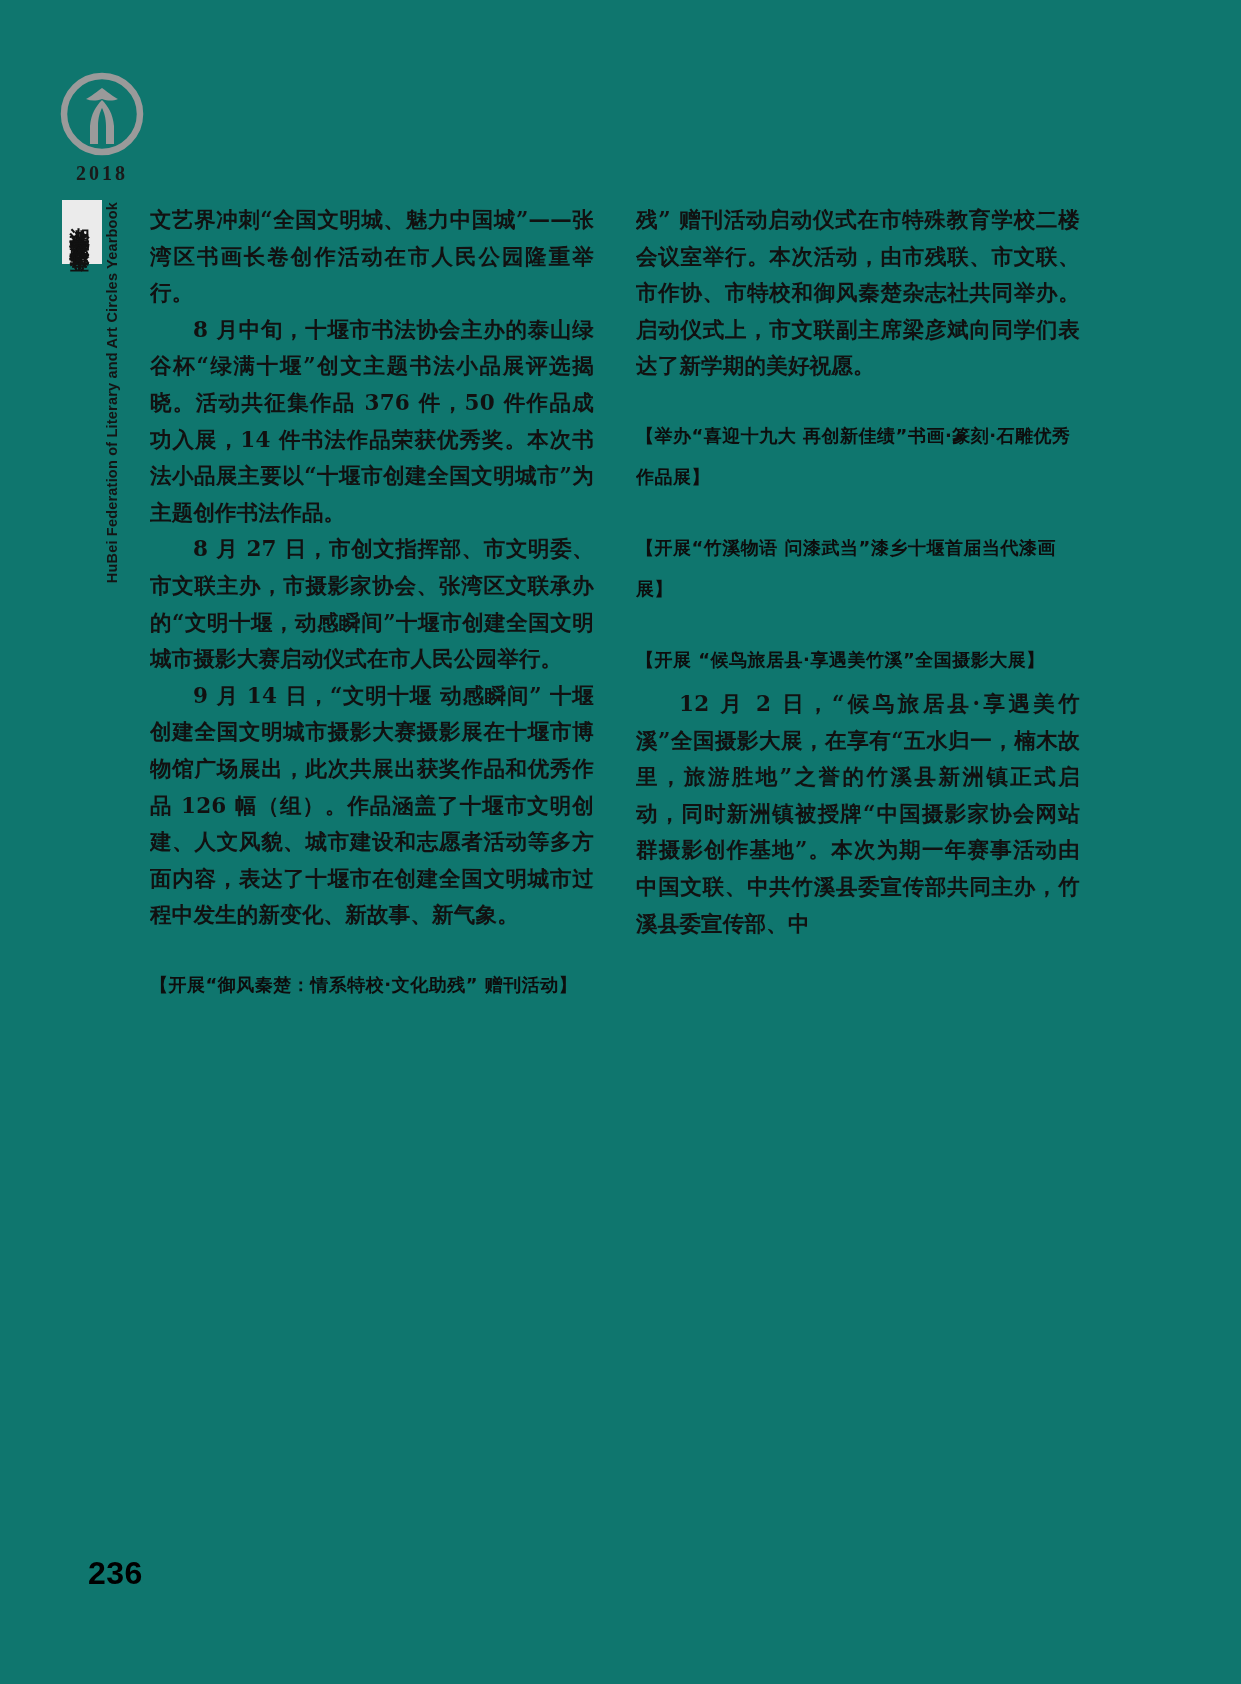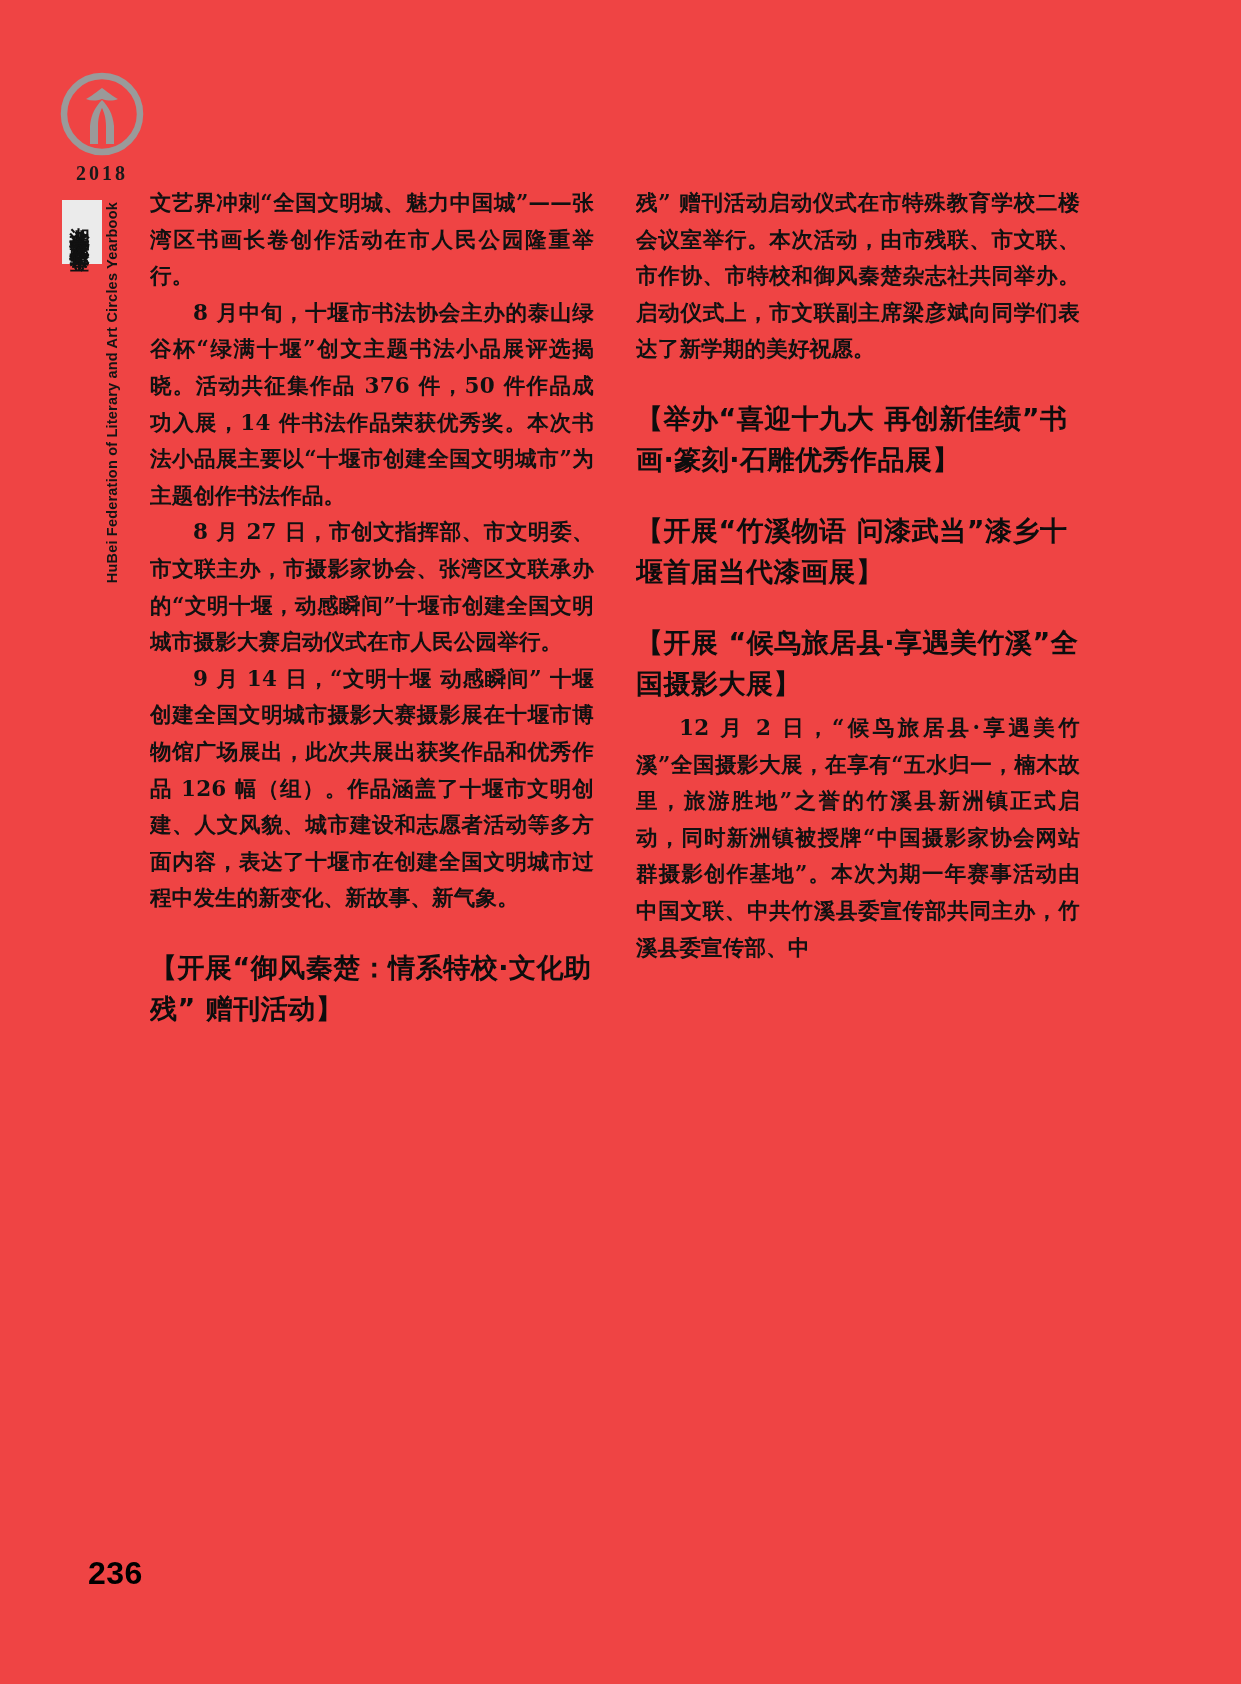--- a/index.html
+++ b/index.html
@@ -19,7 +19,7 @@
   #page {
     position: absolute;
     inset: 0;
-    background: #ef4444;
+    background: #0f766e;
     padding-left: 48px;
   }
 

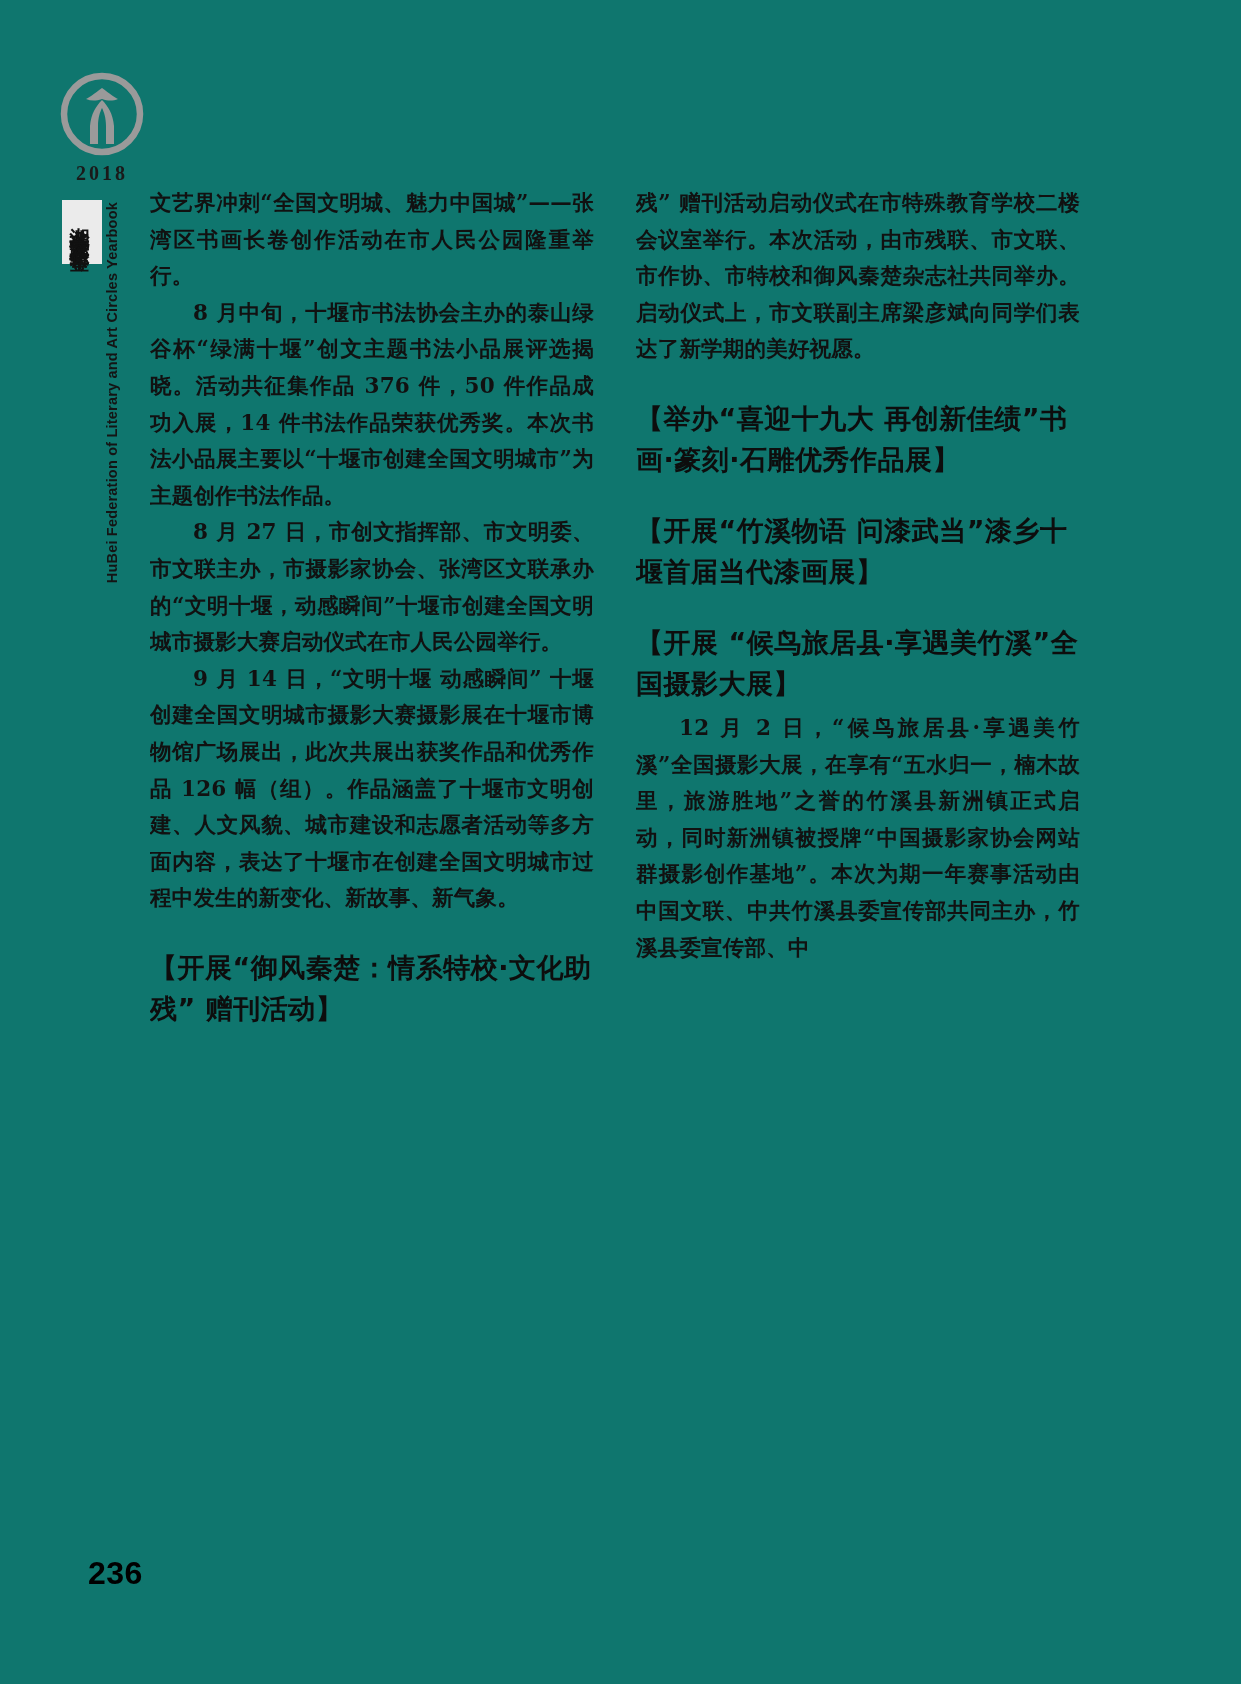--- a/index.html
+++ b/index.html
@@ -131,7 +131,7 @@
     color: #111;
     word-break: break-all;
   }
-  p.body.cont { text-indent: 0; }
+  p.body.cont { text-indent: 0; margin-top: 17px; }
 
   h2.sect {
     margin: 30px 0 6px 0;

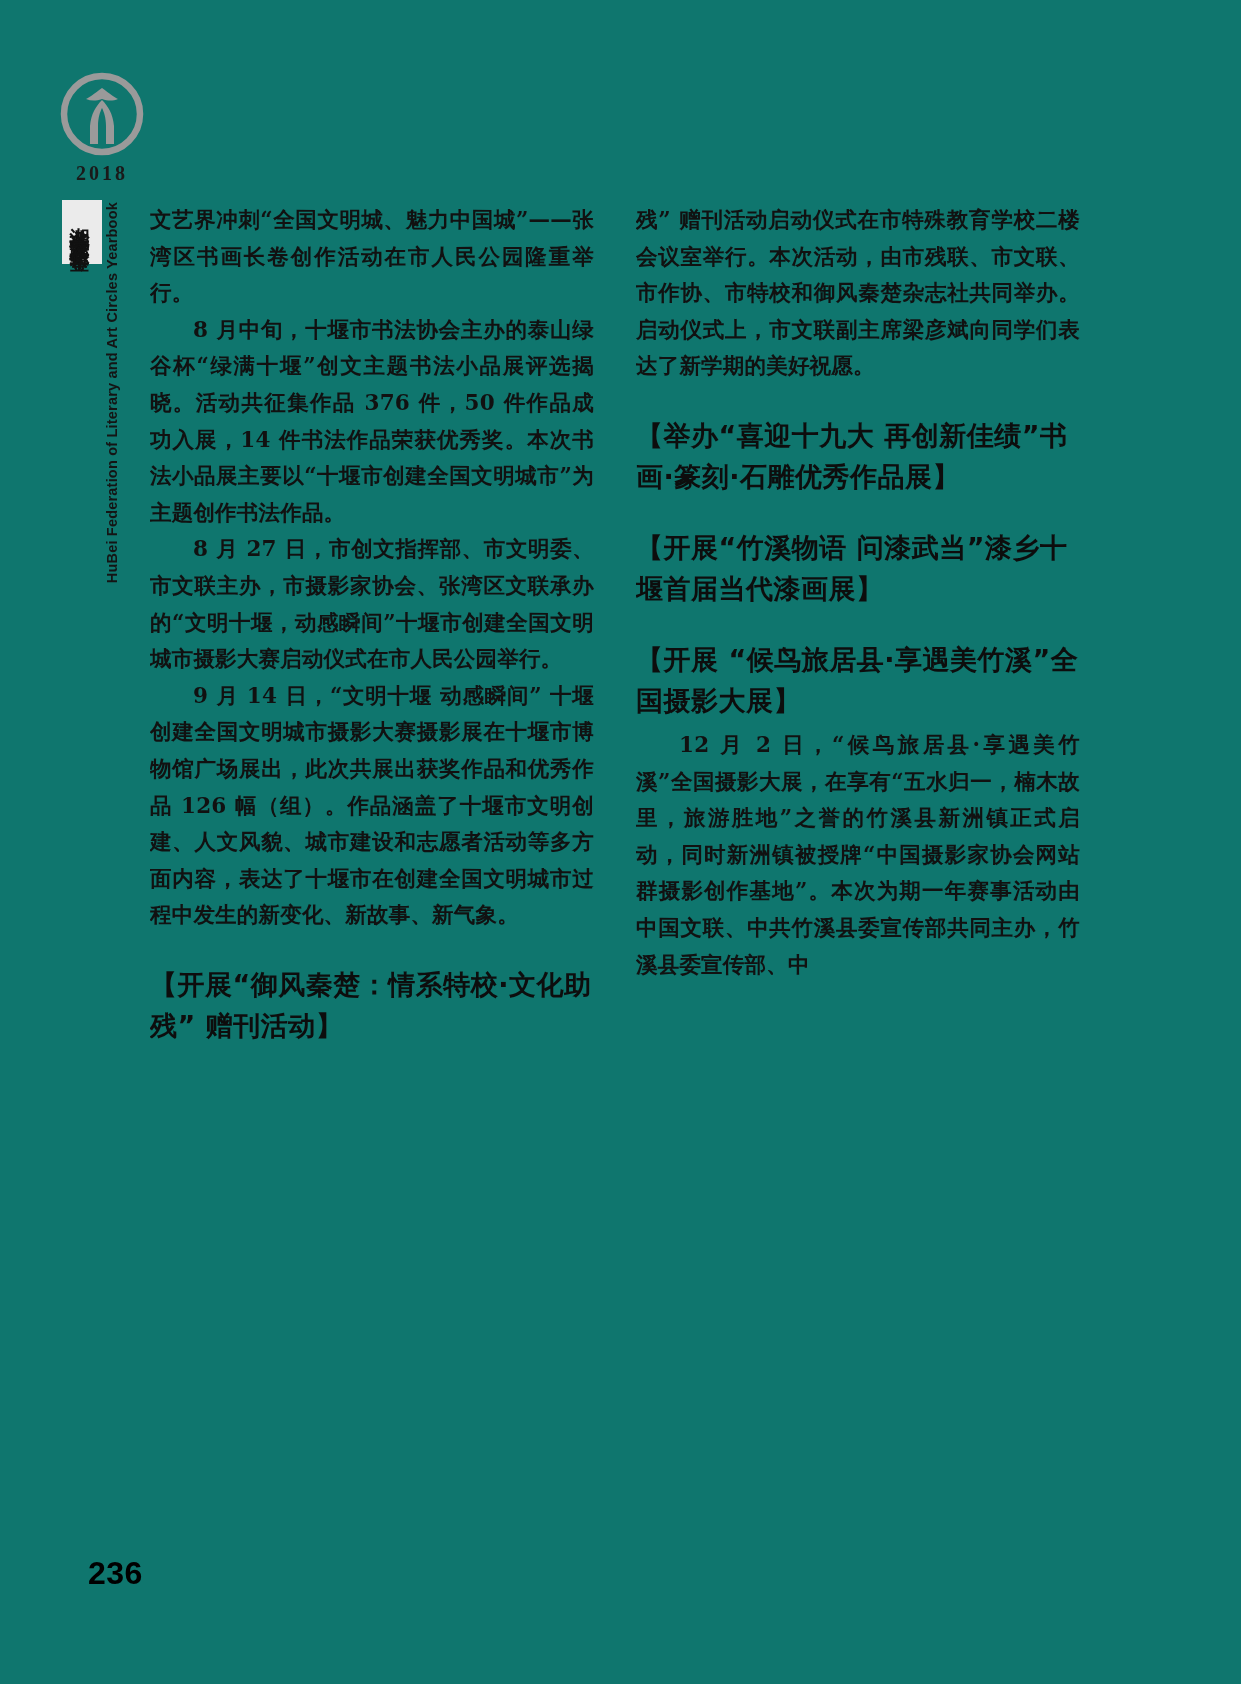--- a/index.html
+++ b/index.html
@@ -137,7 +137,7 @@
     margin: 30px 0 6px 0;
     font-family: "DejaVu Sans", sans-serif;
     font-weight: 700;
-    font-size: 27px;
+    font-size: 18px;
     line-height: 41px;
     letter-spacing: 0.5px;
     color: #0d0d0d;

